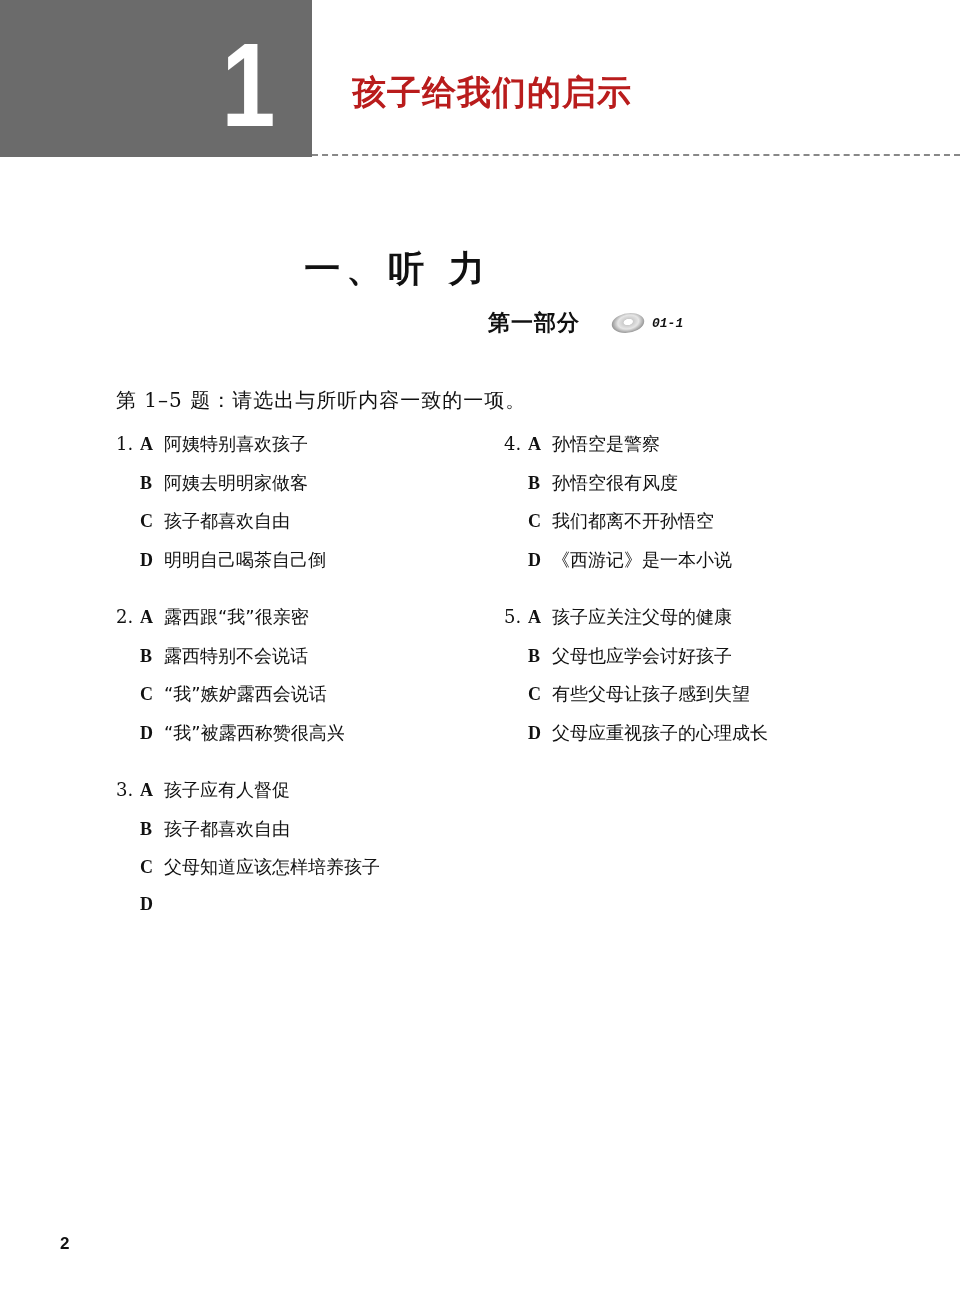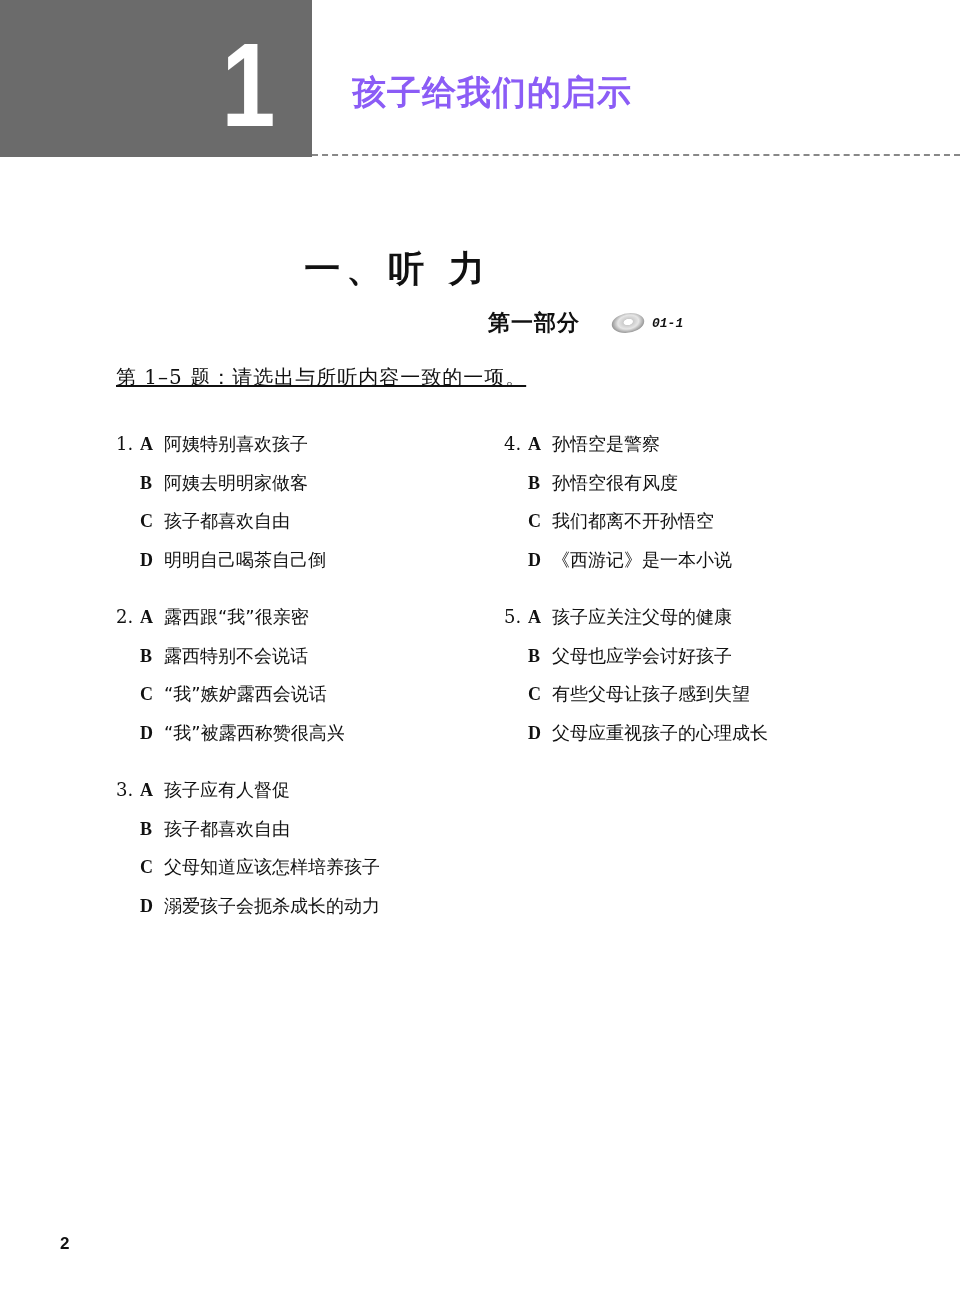--- a/index.html
+++ b/index.html
@@ -17,7 +17,7 @@
     }
     .chapter-title {
       position: absolute; left: 352px; top: 70px; font-family: "DejaVu Sans", sans-serif;
-      font-weight: bold; font-size: 34px; letter-spacing: 1px; color: #8b5cf6;
+      font-weight: bold; font-size: 34px; letter-spacing: 1px; color: #b91c1c;
     }
     .dash-line {
       position: absolute; left: 312px; top: 154px; width: 648px; height: 0;

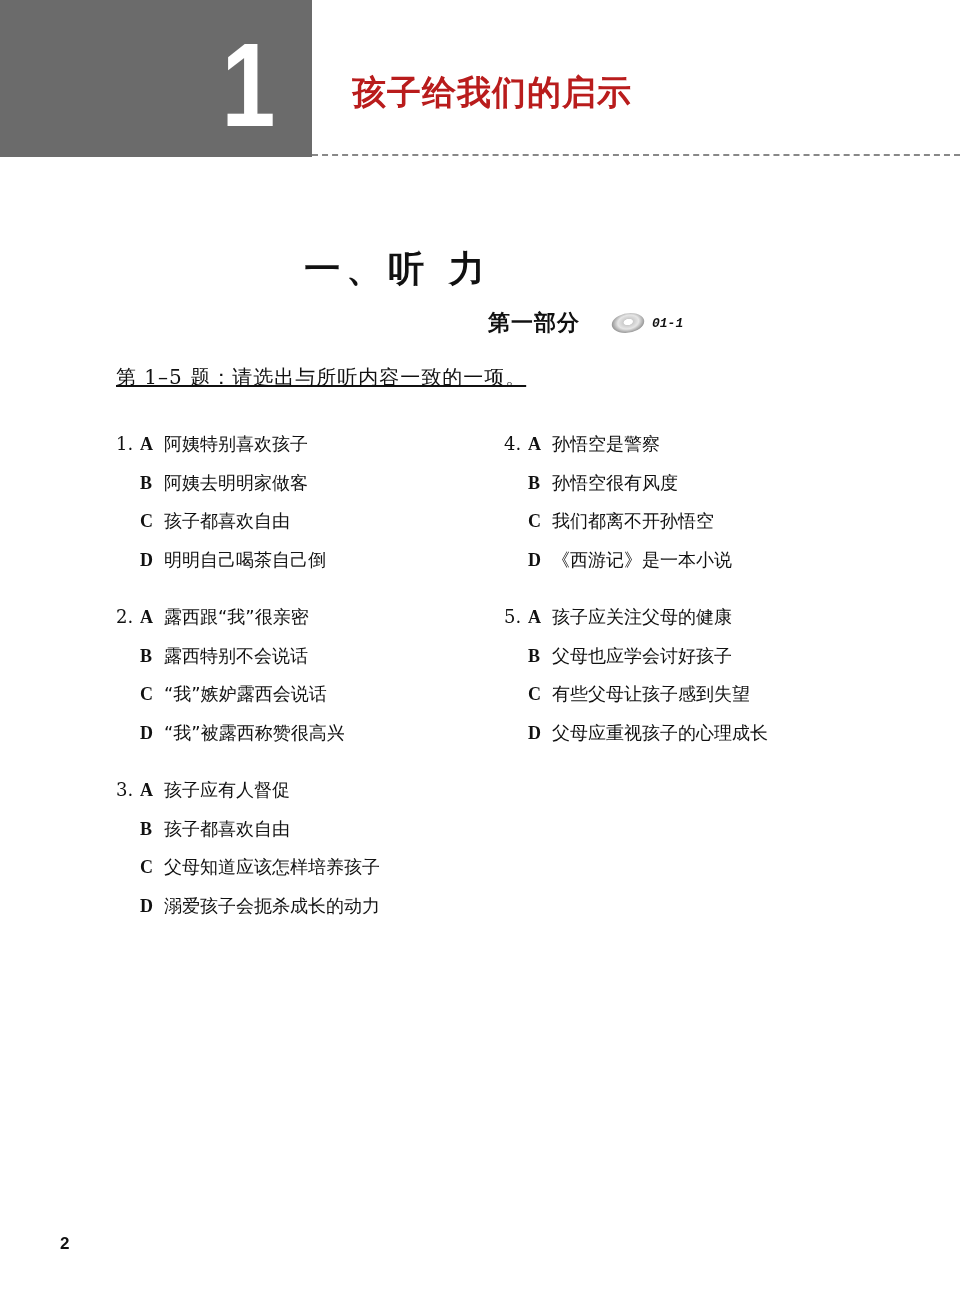--- a/index.html
+++ b/index.html
@@ -40,7 +40,7 @@
       margin-left: 8px; font-family: Liberation Mono, monospace; font-style: italic; font-weight: bold; font-size: 13px;
     }
     .instructions {
-      position: absolute; left: 116px; top: 364px; font-size: 20px; letter-spacing: 1px; text-decoration: underline;
+      position: absolute; left: 116px; top: 387px; font-size: 20px; letter-spacing: 1px;
     }
     .question {
       position: absolute; width: 380px;

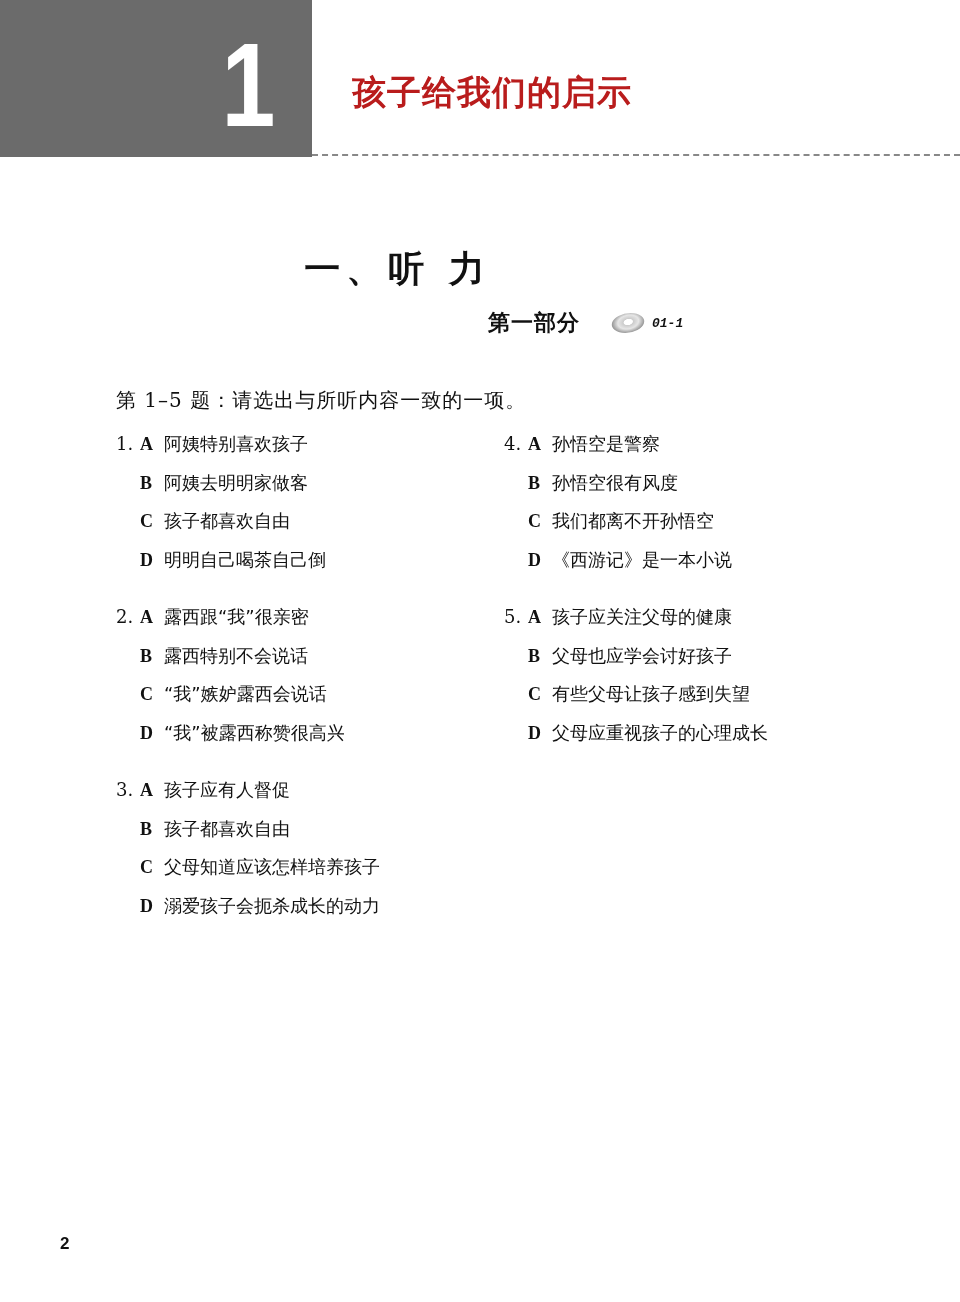--- a/index.html
+++ b/index.html
@@ -137,7 +137,6 @@
   <div class="opt-row">
     <span class="q-num"></span>
     <span class="opt-letter">D</span>
-    <span class="opt-text">溺爱孩子会扼杀成长的动力</span>
   </div>
 </div>
 

